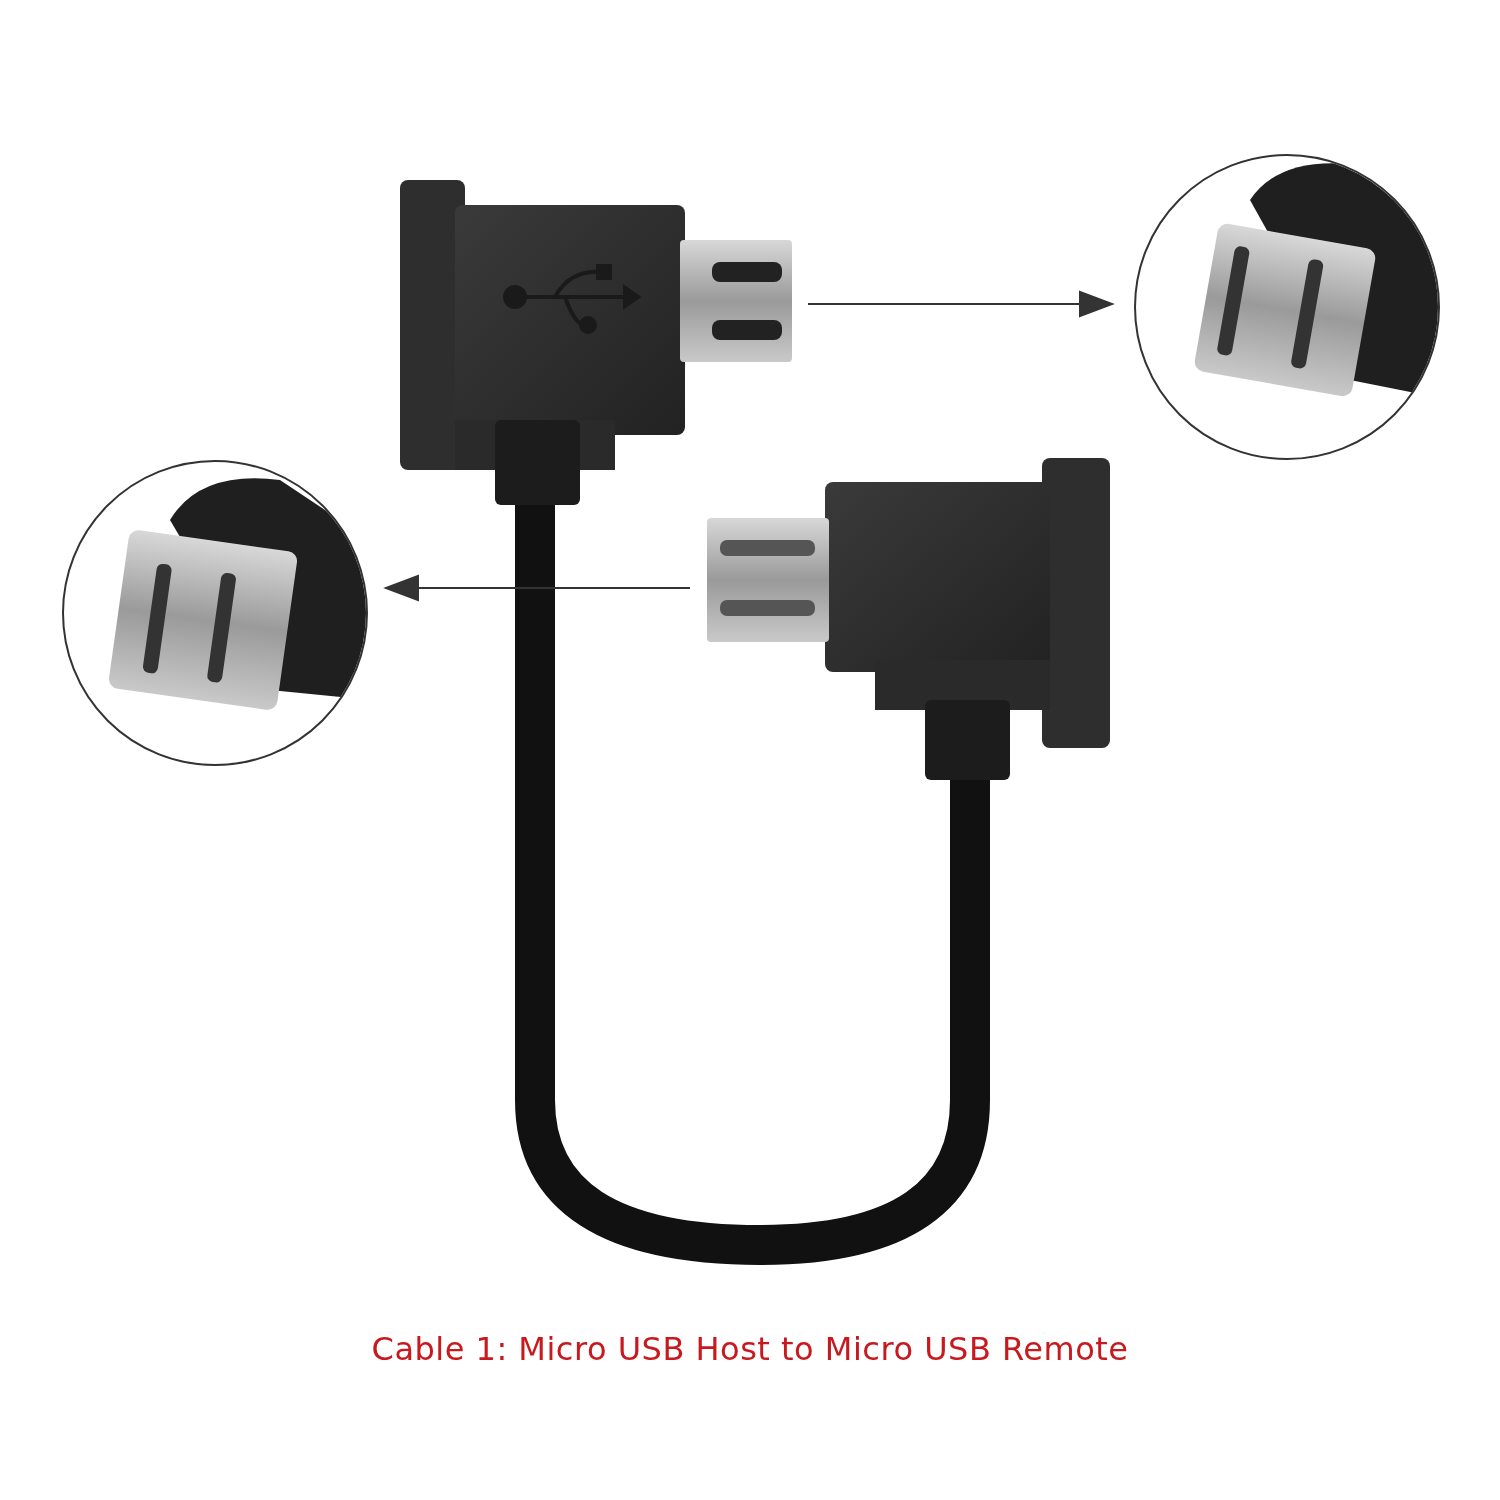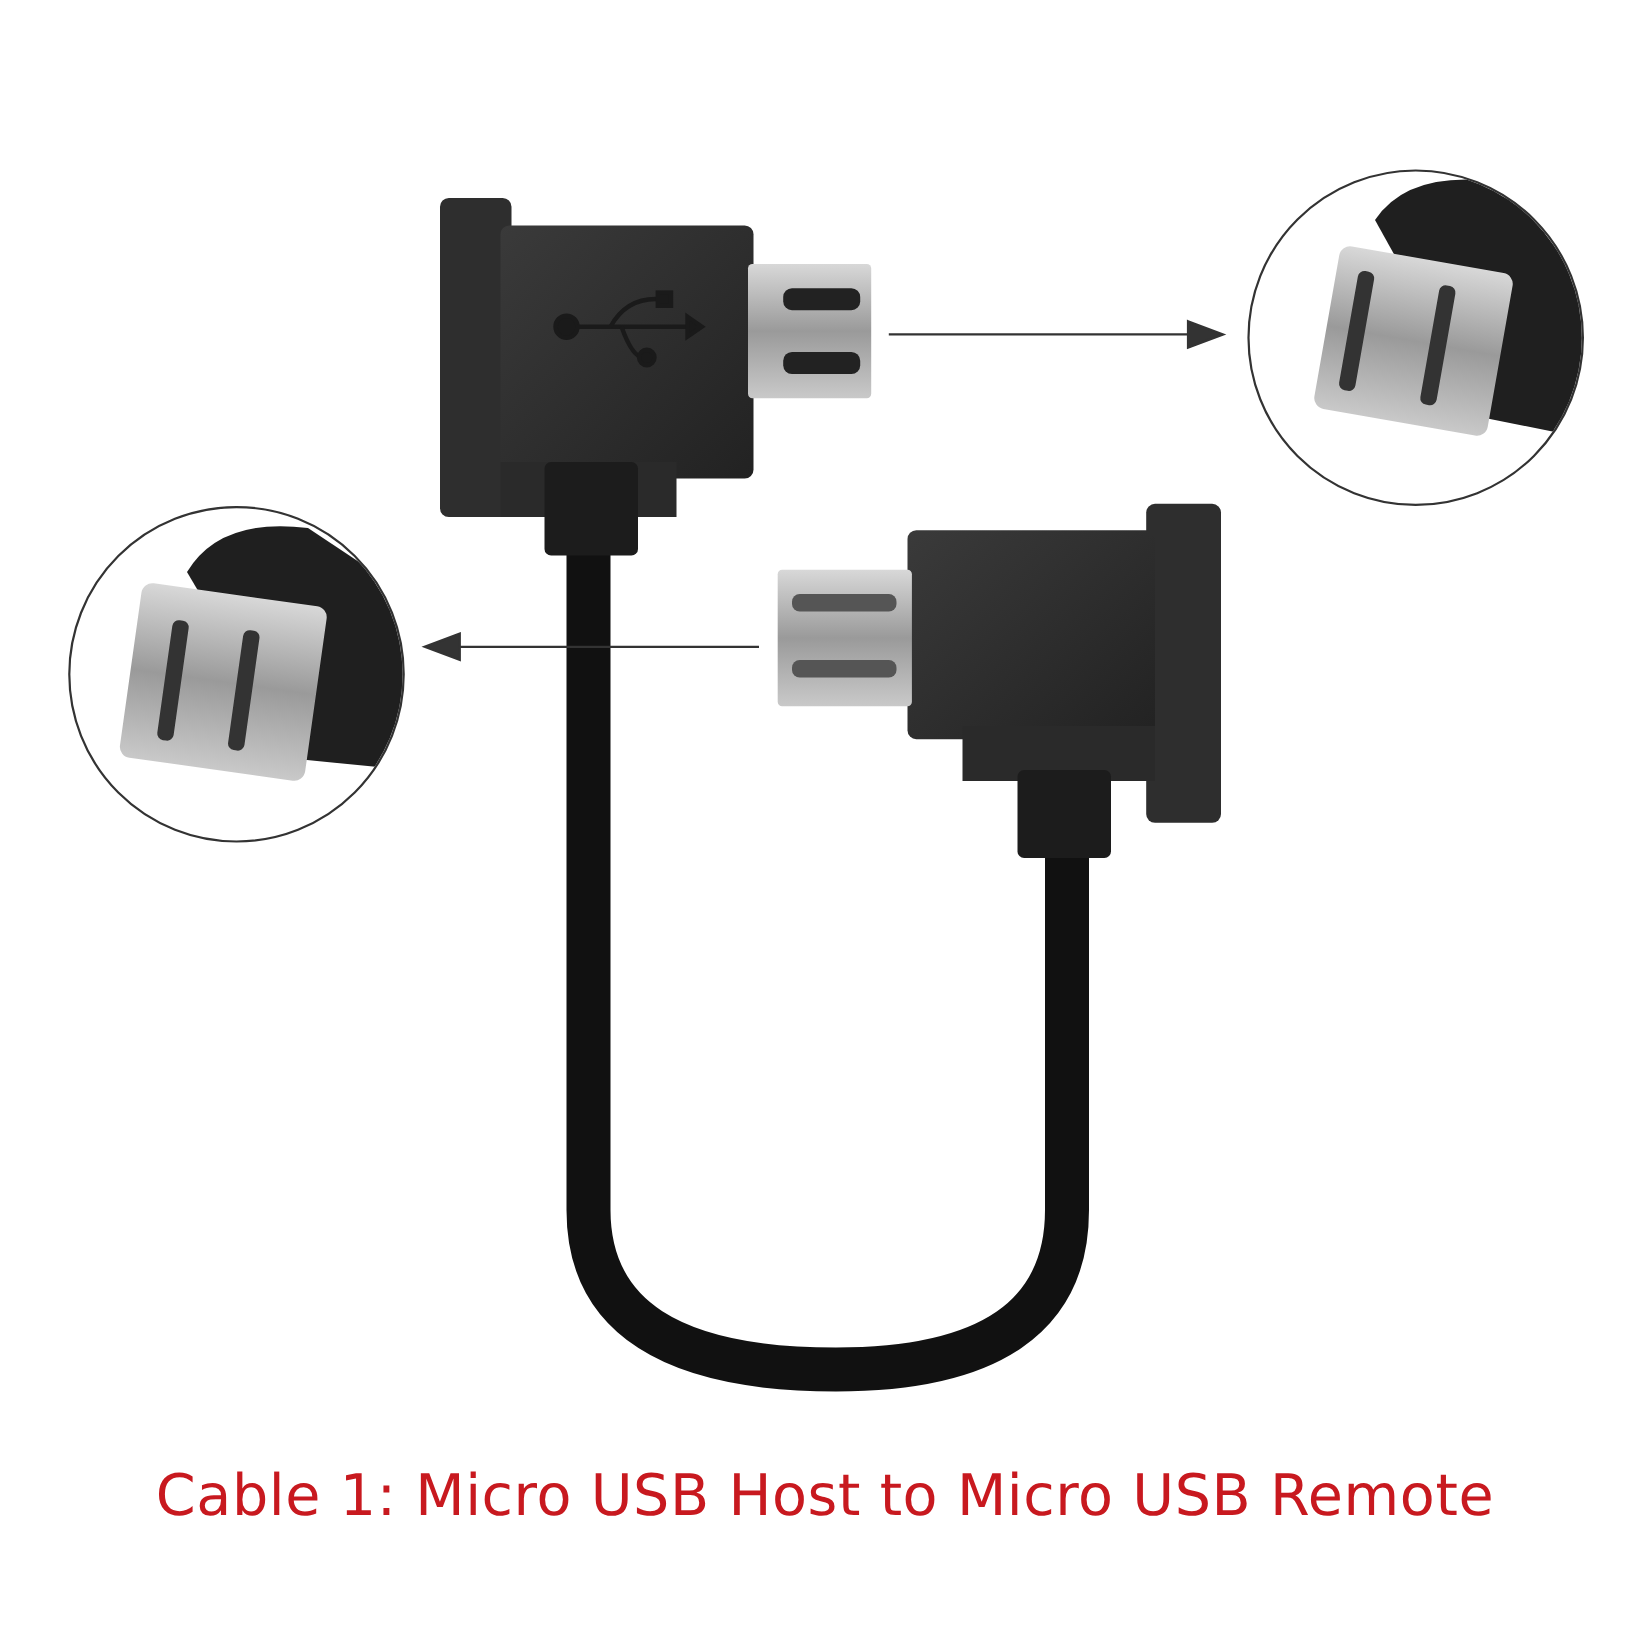--- a/index.html
+++ b/index.html
@@ -6,7 +6,7 @@
   .stage{position:relative;width:1500px;height:1500px;background:#ffffff;overflow:hidden;}
   svg{position:absolute;left:0;top:0;}
   .caption{position:absolute;left:0;top:1330px;width:1500px;text-align:center;
-    font-family:"DejaVu Sans",sans-serif;font-size:52px;color:#c8191f;letter-spacing:0.5px;}
+    font-family:"DejaVu Sans",sans-serif;font-size:32px;color:#c8191f;letter-spacing:0.5px;}
 </style>
 </head>
 <body>

